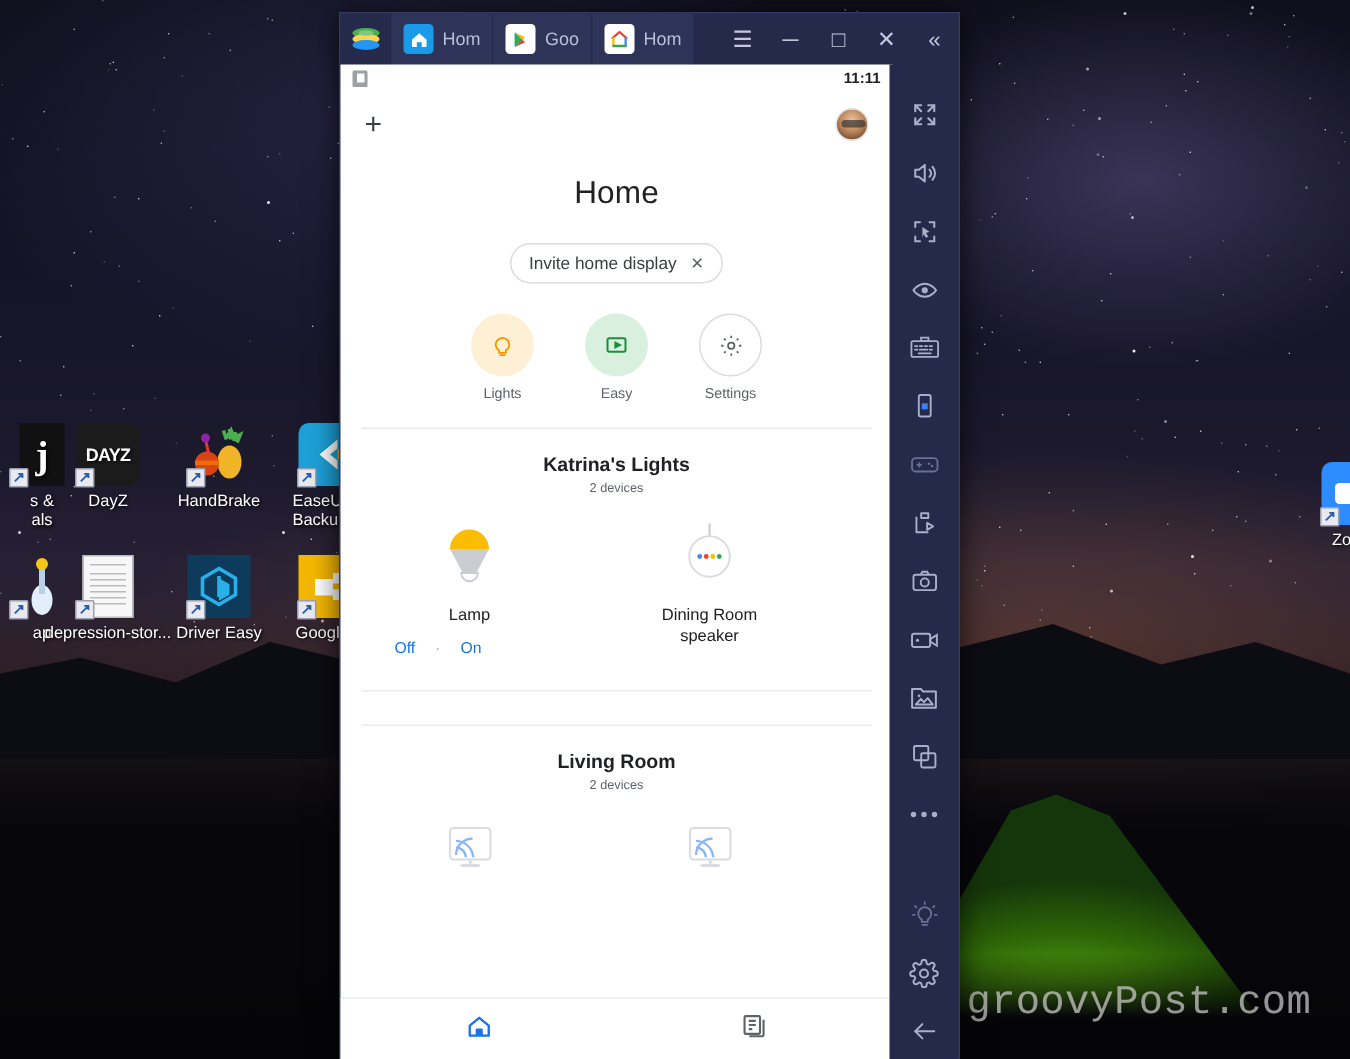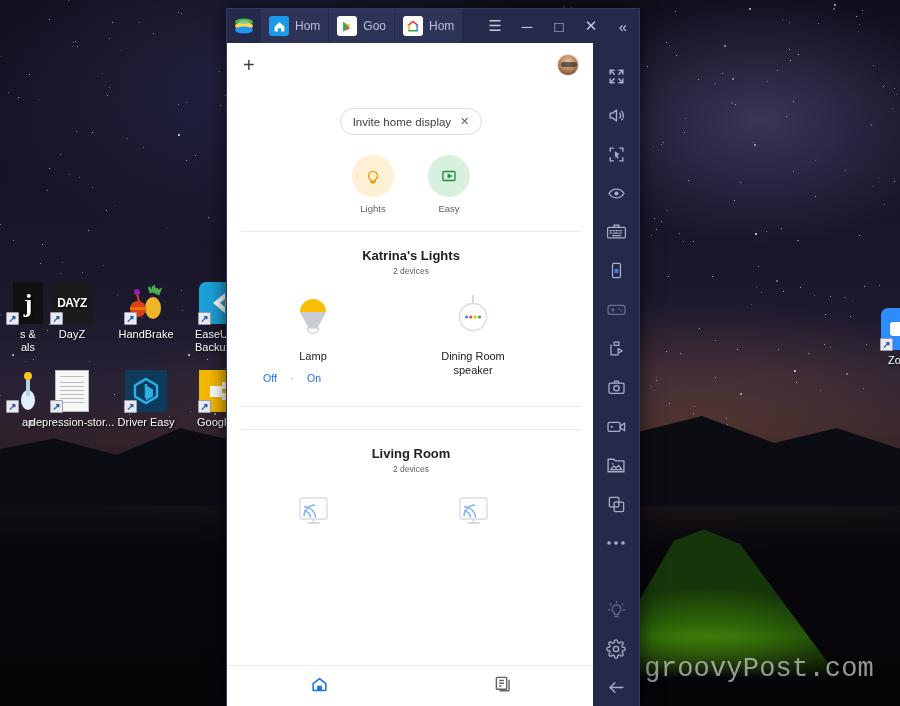--- a/index.html
+++ b/index.html
@@ -705,6 +705,12 @@
 
   <div id="screen">
 
+    <div id="statusbar">
+      <span class="sb-ic">
+          <i></i>
+        </span>
+      <span>11:11</span>
+    </div>
 
     <div id="apptop">
       <span id="plus">+</span>

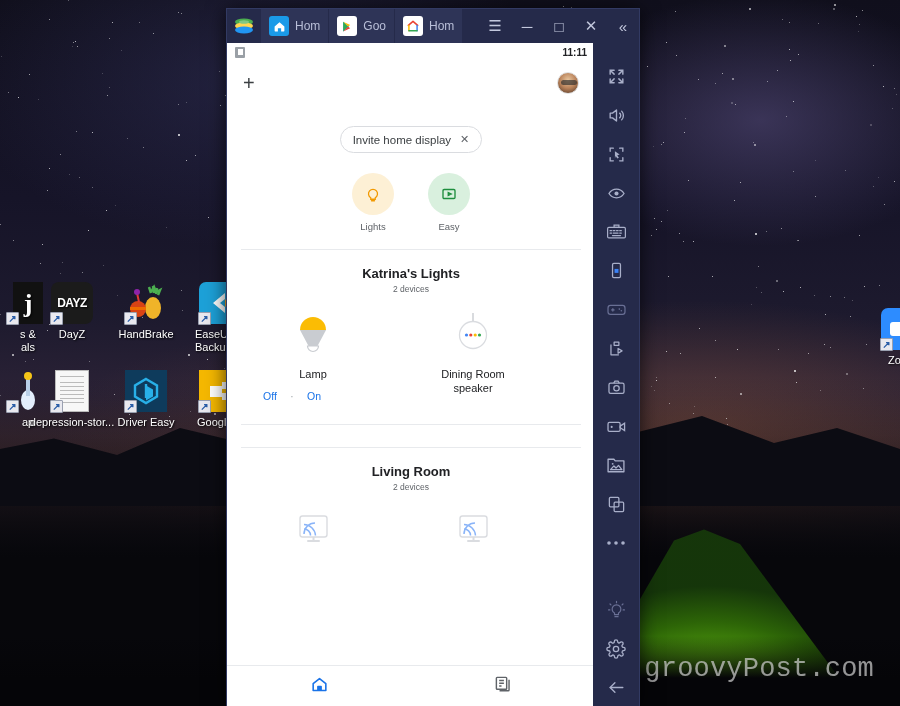--- a/index.html
+++ b/index.html
@@ -717,6 +717,7 @@
       <span id="avatar"></span>
     </div>
 
+    <div id="hometitle">Home</div>
 
     <div id="invite-wrap">
       <div id="invite">

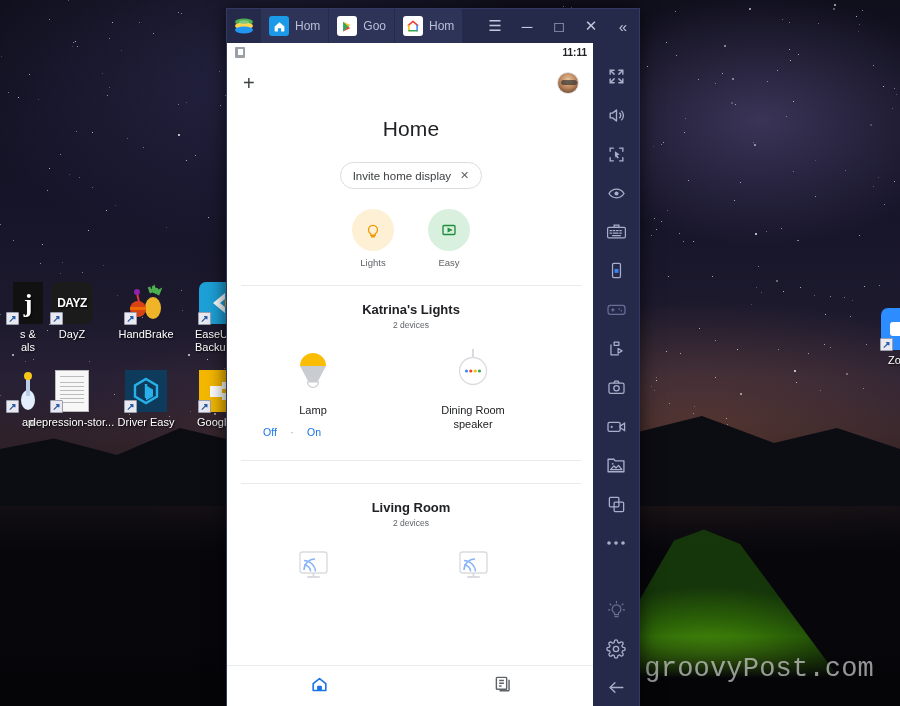--- a/index.html
+++ b/index.html
@@ -745,6 +745,15 @@
         </div>
         <div class="lbl">Easy</div>
       </div>
+      <div class="act">
+        <div class="circle" style="background:#fff;border:1px solid #dadce0;">
+          <svg width="17" height="17" viewBox="0 0 24 24" fill="none" stroke="#5f6368" stroke-width="1.7">
+            <circle cx="12" cy="12" r="3"></circle>
+            <path d="M12 2.5v2.2M12 19.3v2.2M21.5 12h-2.2M4.7 12H2.5M18.7 5.3l-1.5 1.5M6.8 17.2l-1.5 1.5M18.7 18.7l-1.5-1.5M6.8 6.8 5.3 5.3"></path>
+          </svg>
+        </div>
+        <div class="lbl">Settings</div>
+      </div>
     </div>
 
     <div class="divider"></div>

